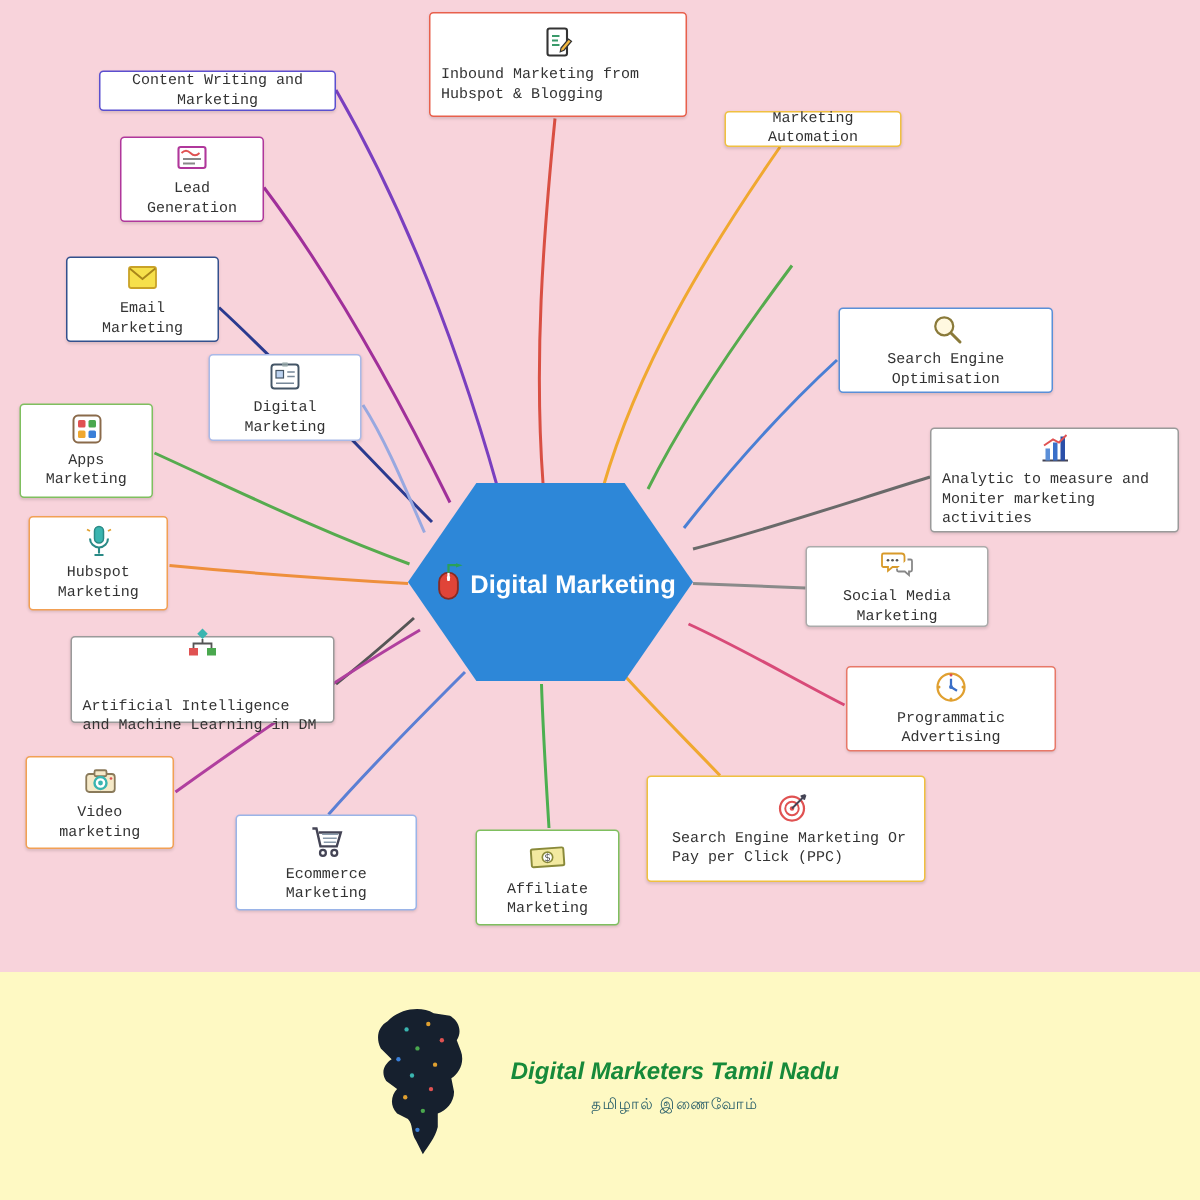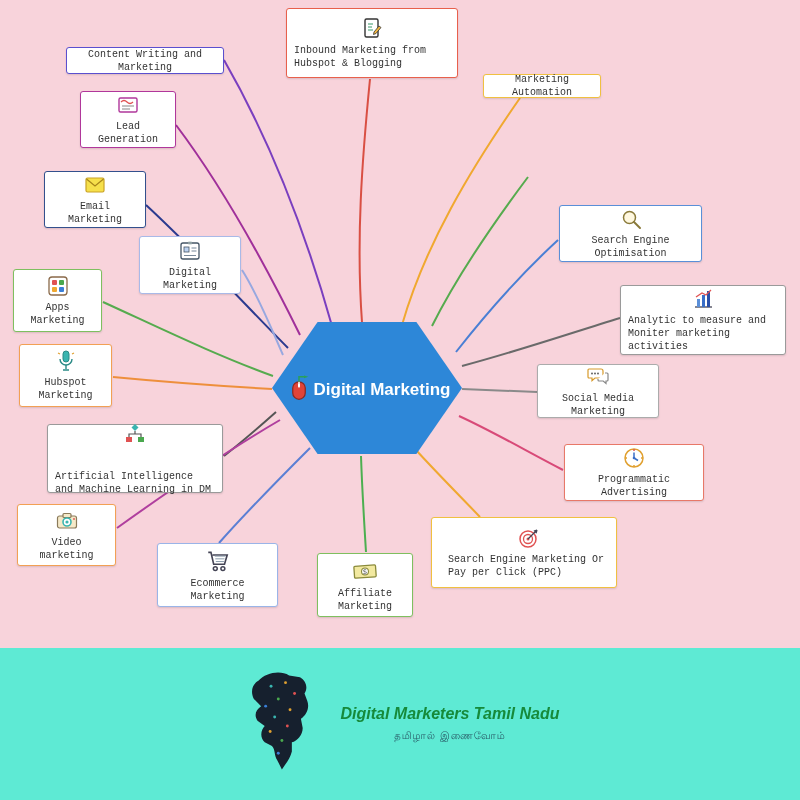--- a/index.html
+++ b/index.html
@@ -180,7 +180,7 @@
     <span class="label">Programmatic Advertising</span>
   </div>
 
-  <div class="node ta-left" style="left: 47px; top: 424px; width: 176px; height: 69px; border-color: rgb(154, 154, 154); gap: 25px;">
+  <div class="node ta-left" style="left: 47px; top: 424px; width: 176px; height: 58px; border-color: rgb(154, 154, 154); gap: 25px;">
     <span class="icon">
       <svg viewBox="0 0 24 24" width="24" height="24">
           <path d="M12 3l3.5 3.5L12 10 8.5 6.5z" fill="#3ab5b0"></path>

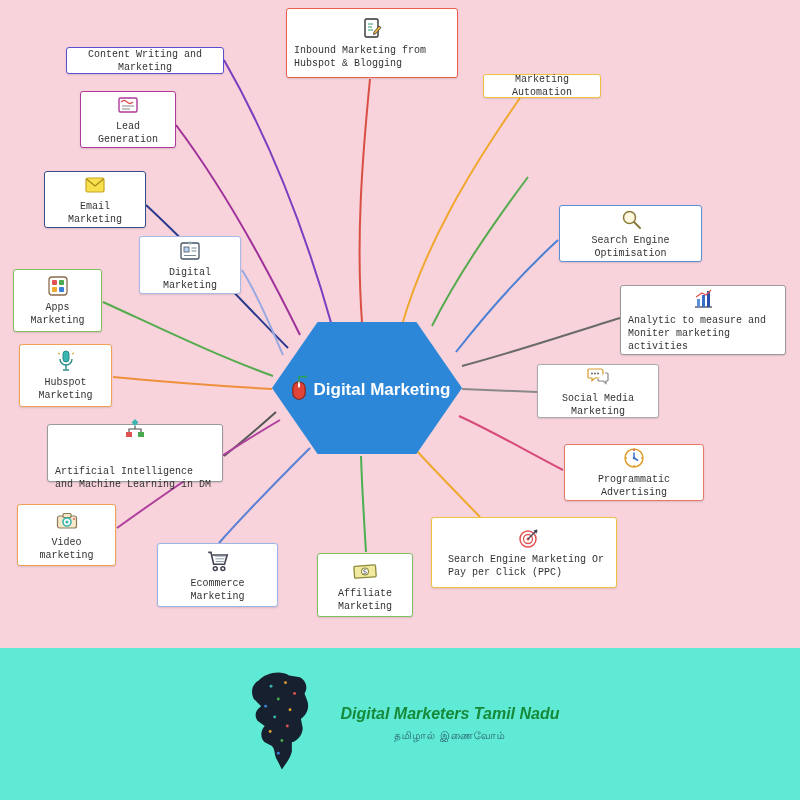--- a/index.html
+++ b/index.html
@@ -20,7 +20,7 @@
         display:flex;flex-direction:row;align-items:center;justify-content:center;
         color:#fff;filter:drop-shadow(0 2px 3px rgba(0,0,0,.15));}
   .center-label{font-size:17px;font-weight:bold;margin-top:4px;}
-  .footer{position:relative;width:800px;height:152px;background:#5eead4;
+  .footer{position:relative;width:800px;height:152px;background:#fef9c3;
         display:flex;align-items:center;justify-content:center;gap:18px;}
   .brand{font-size:16px;font-weight:bold;font-style:italic;}
   .tagline{font-size:10px;color:#2a5f6a;margin-top:7px;text-align:center;letter-spacing:1px;}

